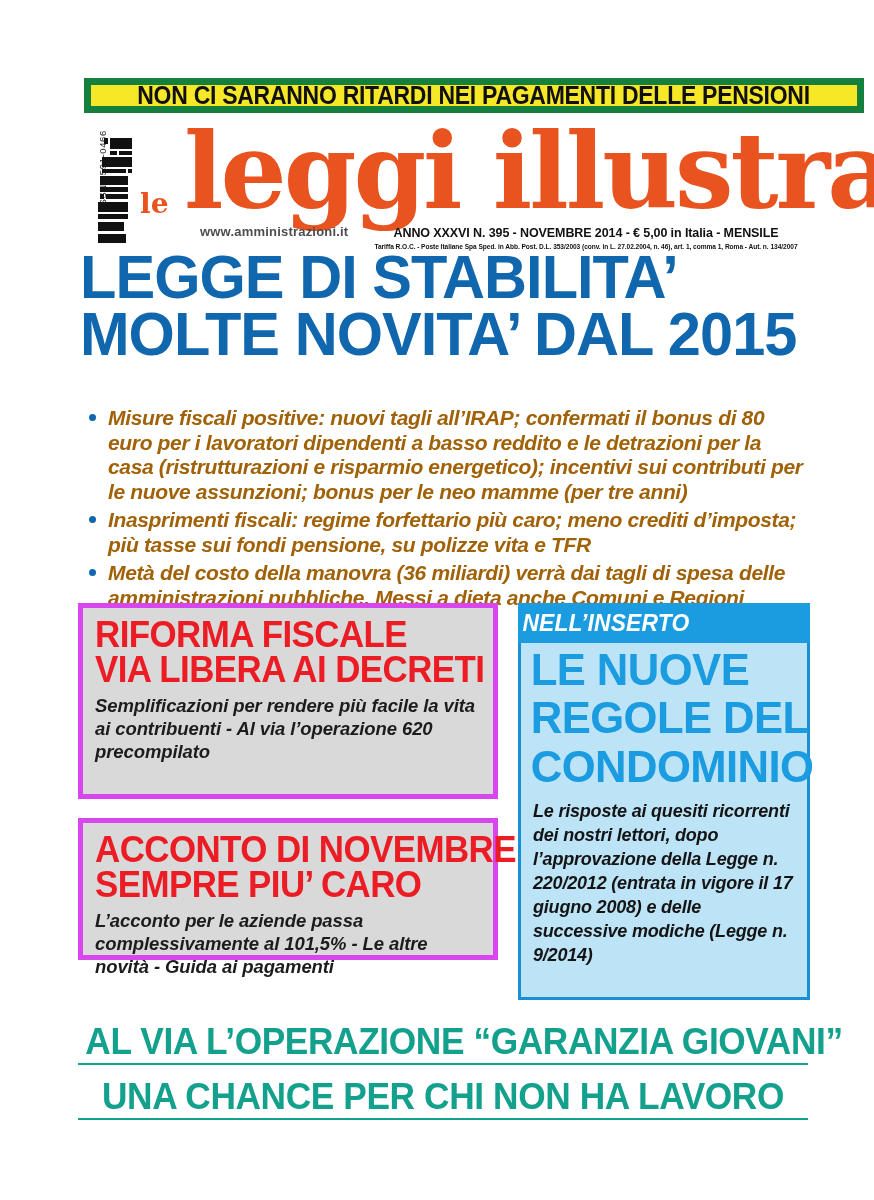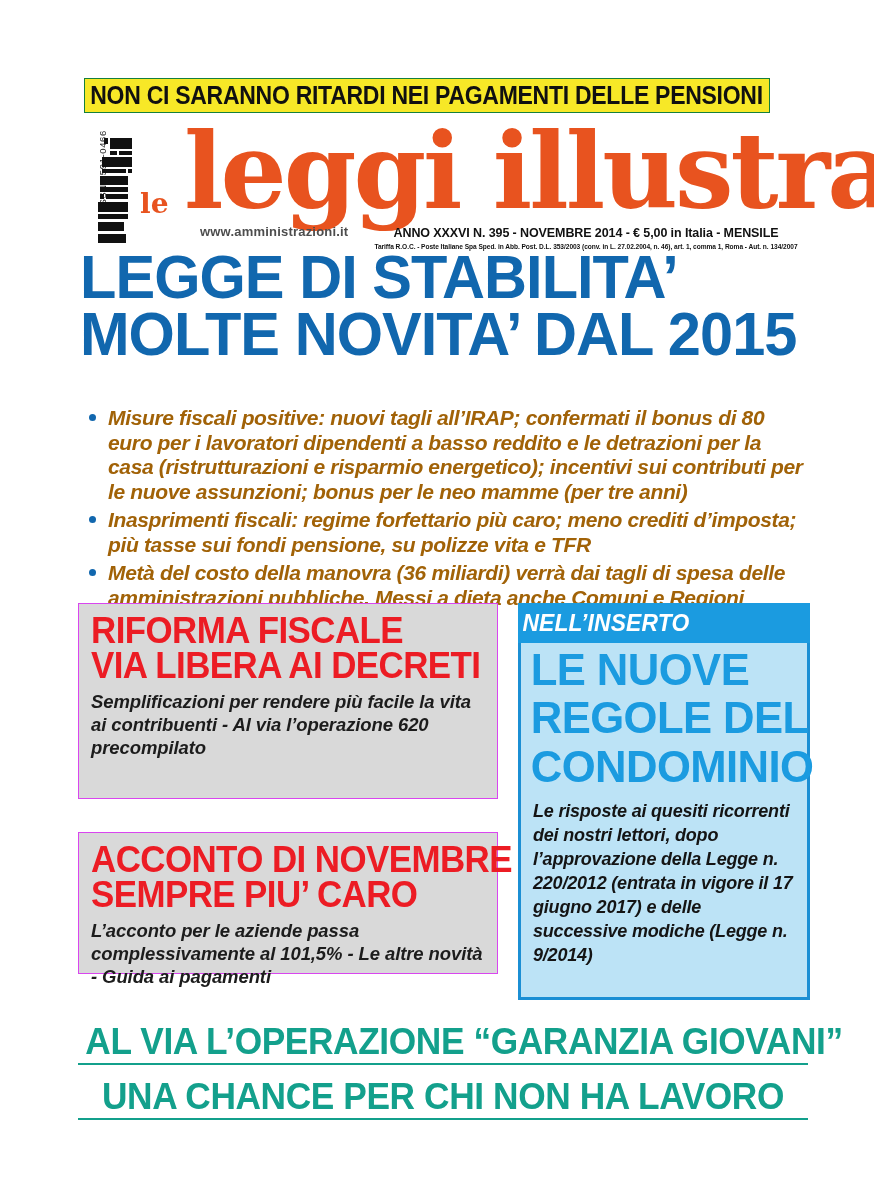--- a/index.html
+++ b/index.html
@@ -26,10 +26,10 @@
     position: absolute;
     left: 84px;
     top: 78px;
-    width: 686px;
+    width: 780px;
     height: 35px;
     background: #F7E827;
-    border: 1px solid #15803d;
+    border: 7px solid #15803d;
     box-sizing: border-box;
     display: flex;
     align-items: center;

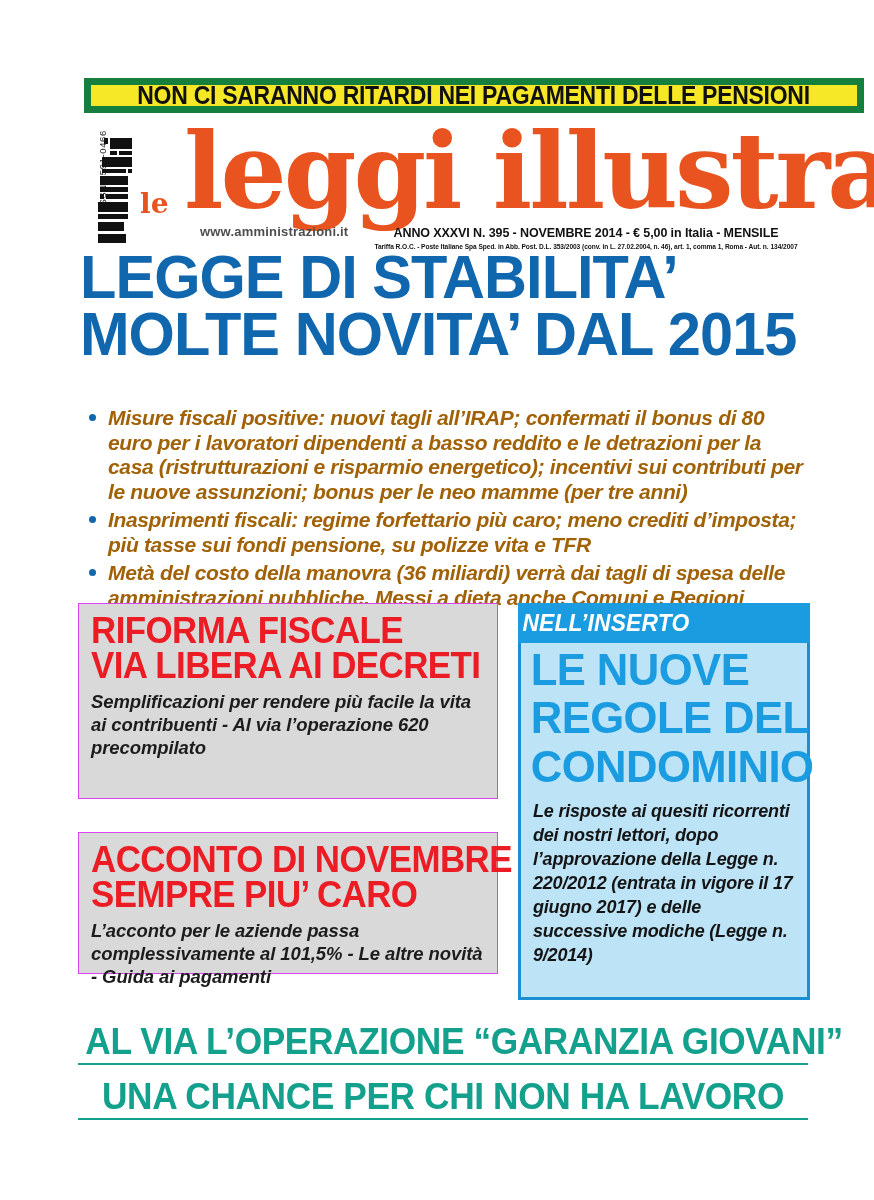--- a/index.html
+++ b/index.html
@@ -208,7 +208,7 @@
     left: 78px;
     width: 420px;
     background: #D9D9D9;
-    border: 1px solid #d946ef;
+    border: 5px solid #d946ef;
     box-sizing: border-box;
     padding: 10px 12px 12px 12px;
   }

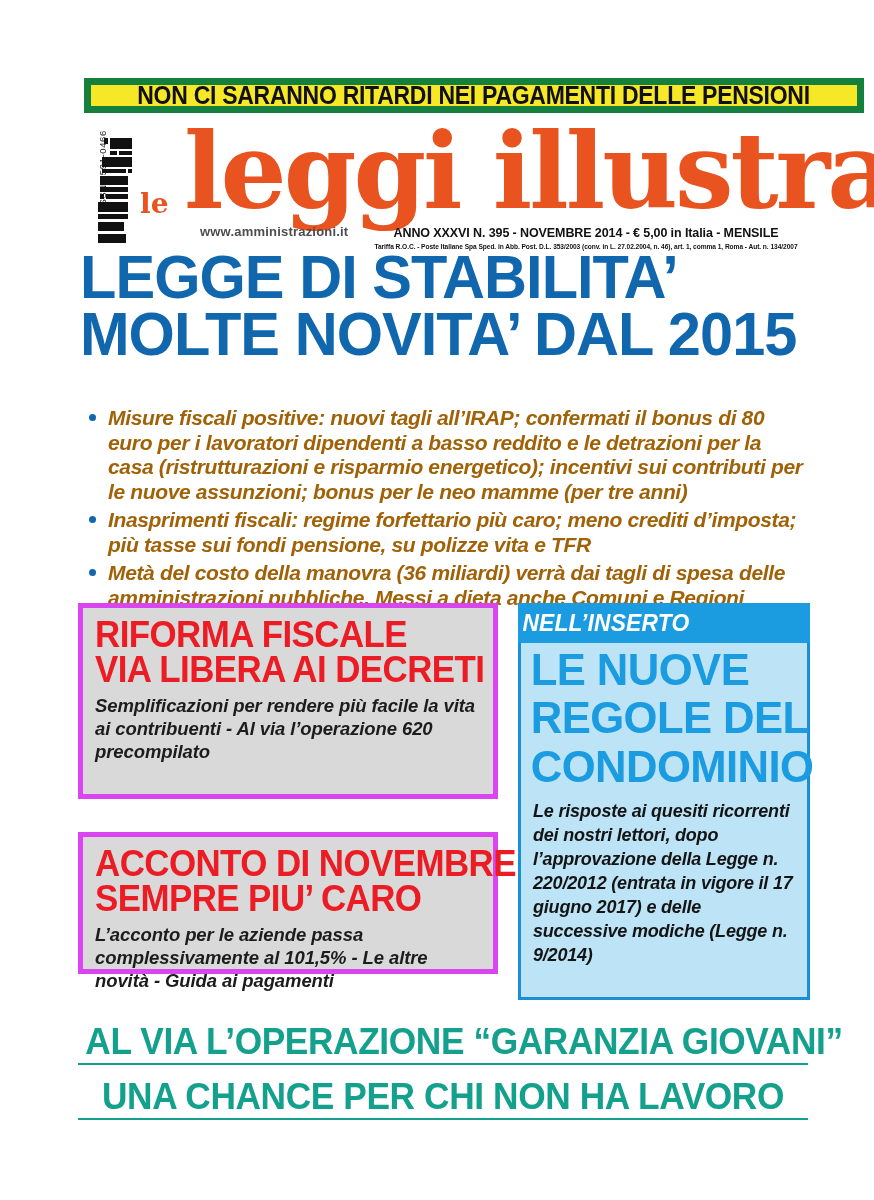--- a/index.html
+++ b/index.html
@@ -386,7 +386,7 @@
     <div class="insert-title">LE NUOVE</div>
     <div class="insert-title">REGOLE DEL</div>
     <div class="insert-title">CONDOMINIO</div>
-    <div class="insert-body">Le risposte ai quesiti ricorrenti dei nostri lettori, dopo l’approvazione della Legge n. 220/2012 (entrata in vigore il 17 giugno 2017) e delle successive modiche (Legge n. 9/2014)</div>
+    <div class="insert-body">Le risposte ai quesiti ricorrenti dei nostri lettori, dopo l’approvazione della Legge n. 220/2012 (entrata in vigore il 17 giugno 2008) e delle successive modiche (Legge n. 9/2014)</div>
   </div>
 
   <div class="bottom">

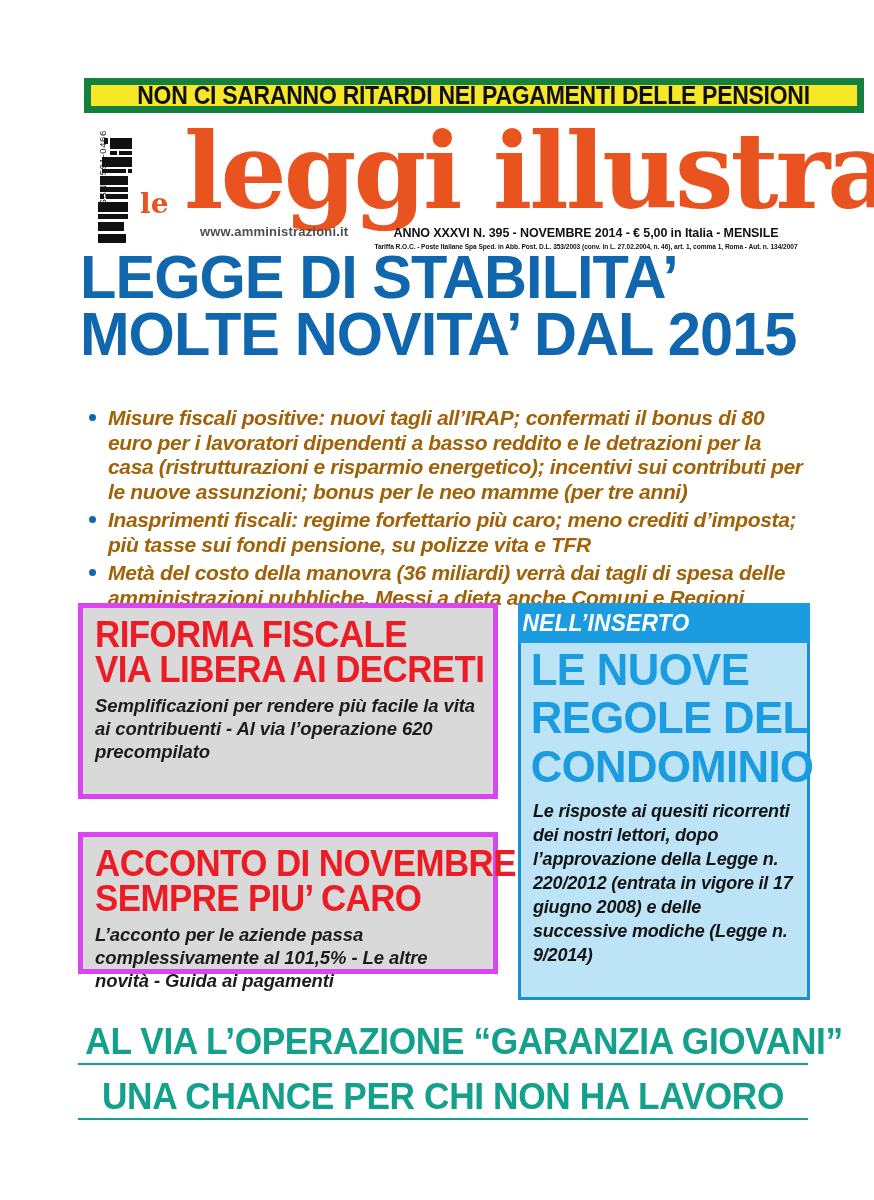--- a/index.html
+++ b/index.html
@@ -213,7 +213,7 @@
     padding: 10px 12px 12px 12px;
   }
   #box-riforma { top: 603px; height: 196px; }
-  #box-acconto { top: 818px; height: 142px; margin-top: 14px; }
+  #box-acconto { top: 818px; height: 142px; }
 
   .box-title {
     font-family: "Liberation Sans Narrow", "Liberation Sans", sans-serif;

